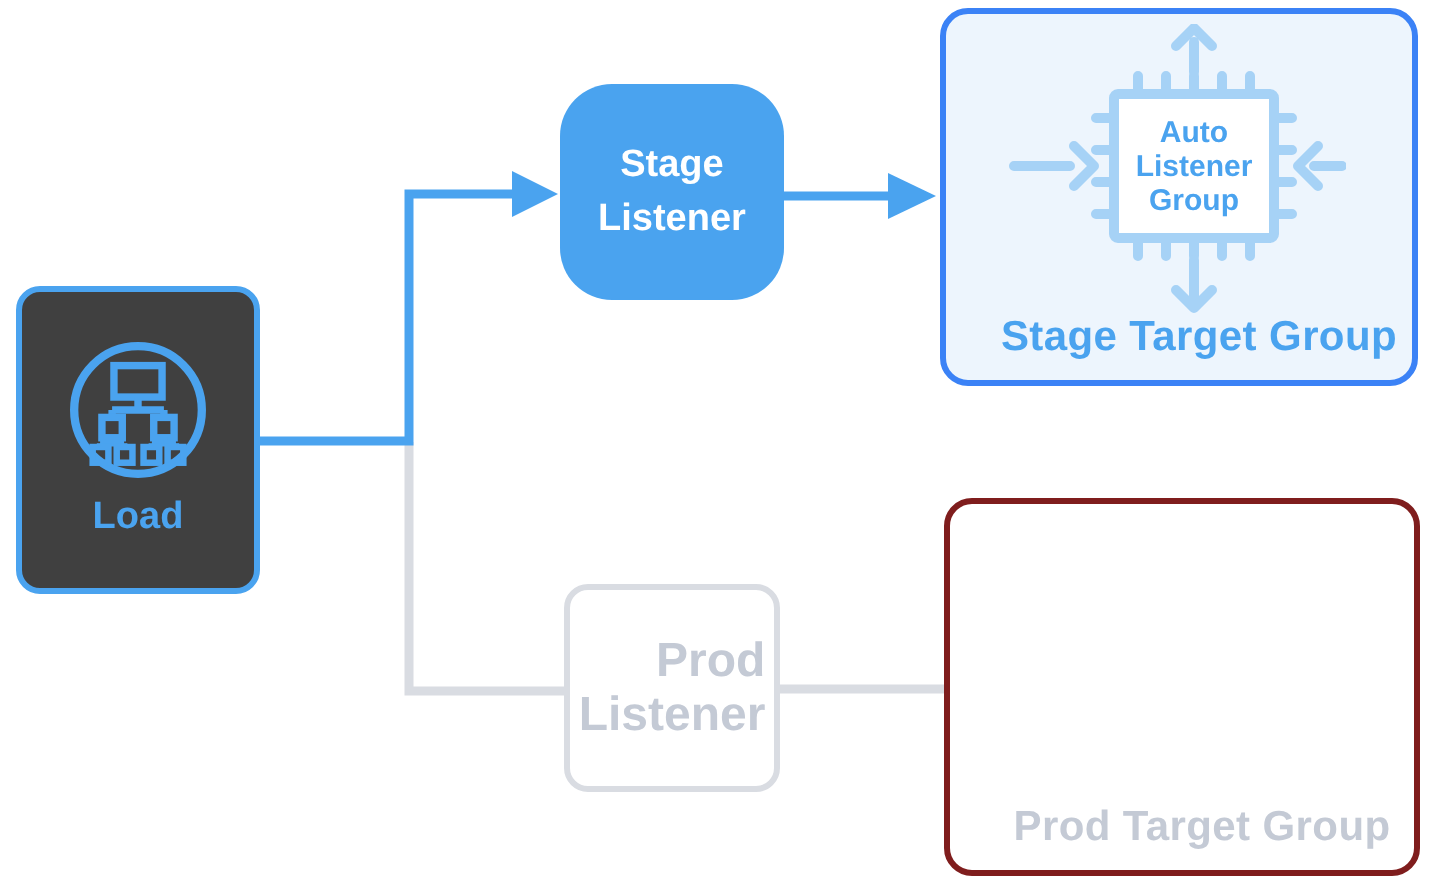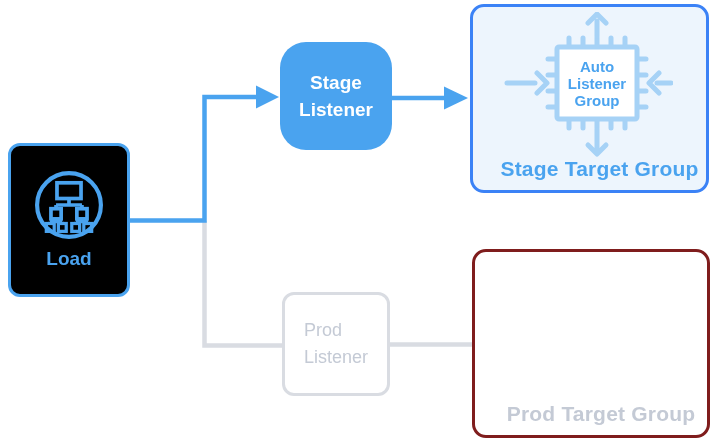--- a/index.html
+++ b/index.html
@@ -13,7 +13,7 @@
   
   .lb{
     left:8px;top:143px;width:122px;height:154px;
-    background:#000000;border:3px solid #4aa3ef;border-radius:12px;
+    background:#404040;border:3px solid #4aa3ef;border-radius:12px;
     display:flex;flex-direction:column;align-items:center;padding-top:22px;
   }
   .lb-label{margin-top:4px;text-align:center;color:#4aa3ef;font-size:19px;line-height:26px;font-weight:600;}

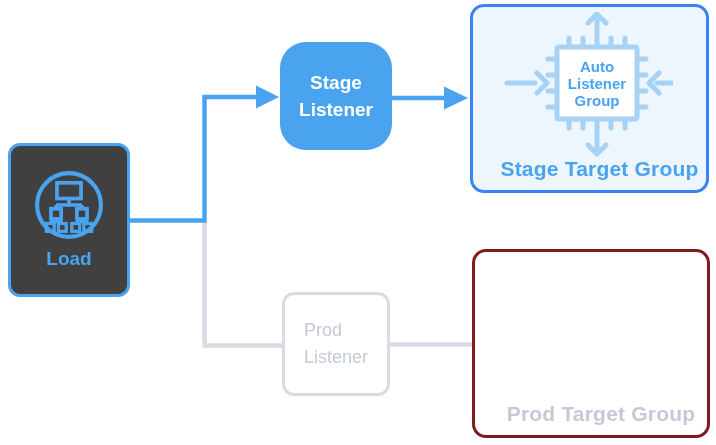--- a/index.html
+++ b/index.html
@@ -30,7 +30,7 @@
     background:#ffffff;border:3px solid #d9dce2;border-radius:12px;
     display:flex;align-items:center;justify-content:center;
   }
-  .prod-listener .lines{text-align:left;color:#c4cad5;font-size:18px;line-height:27px;font-weight:400;}
+  .prod-listener .lines{text-align:right;color:#c4cad5;font-size:24px;line-height:27px;font-weight:700;}
 
   
   .stage-tg{

